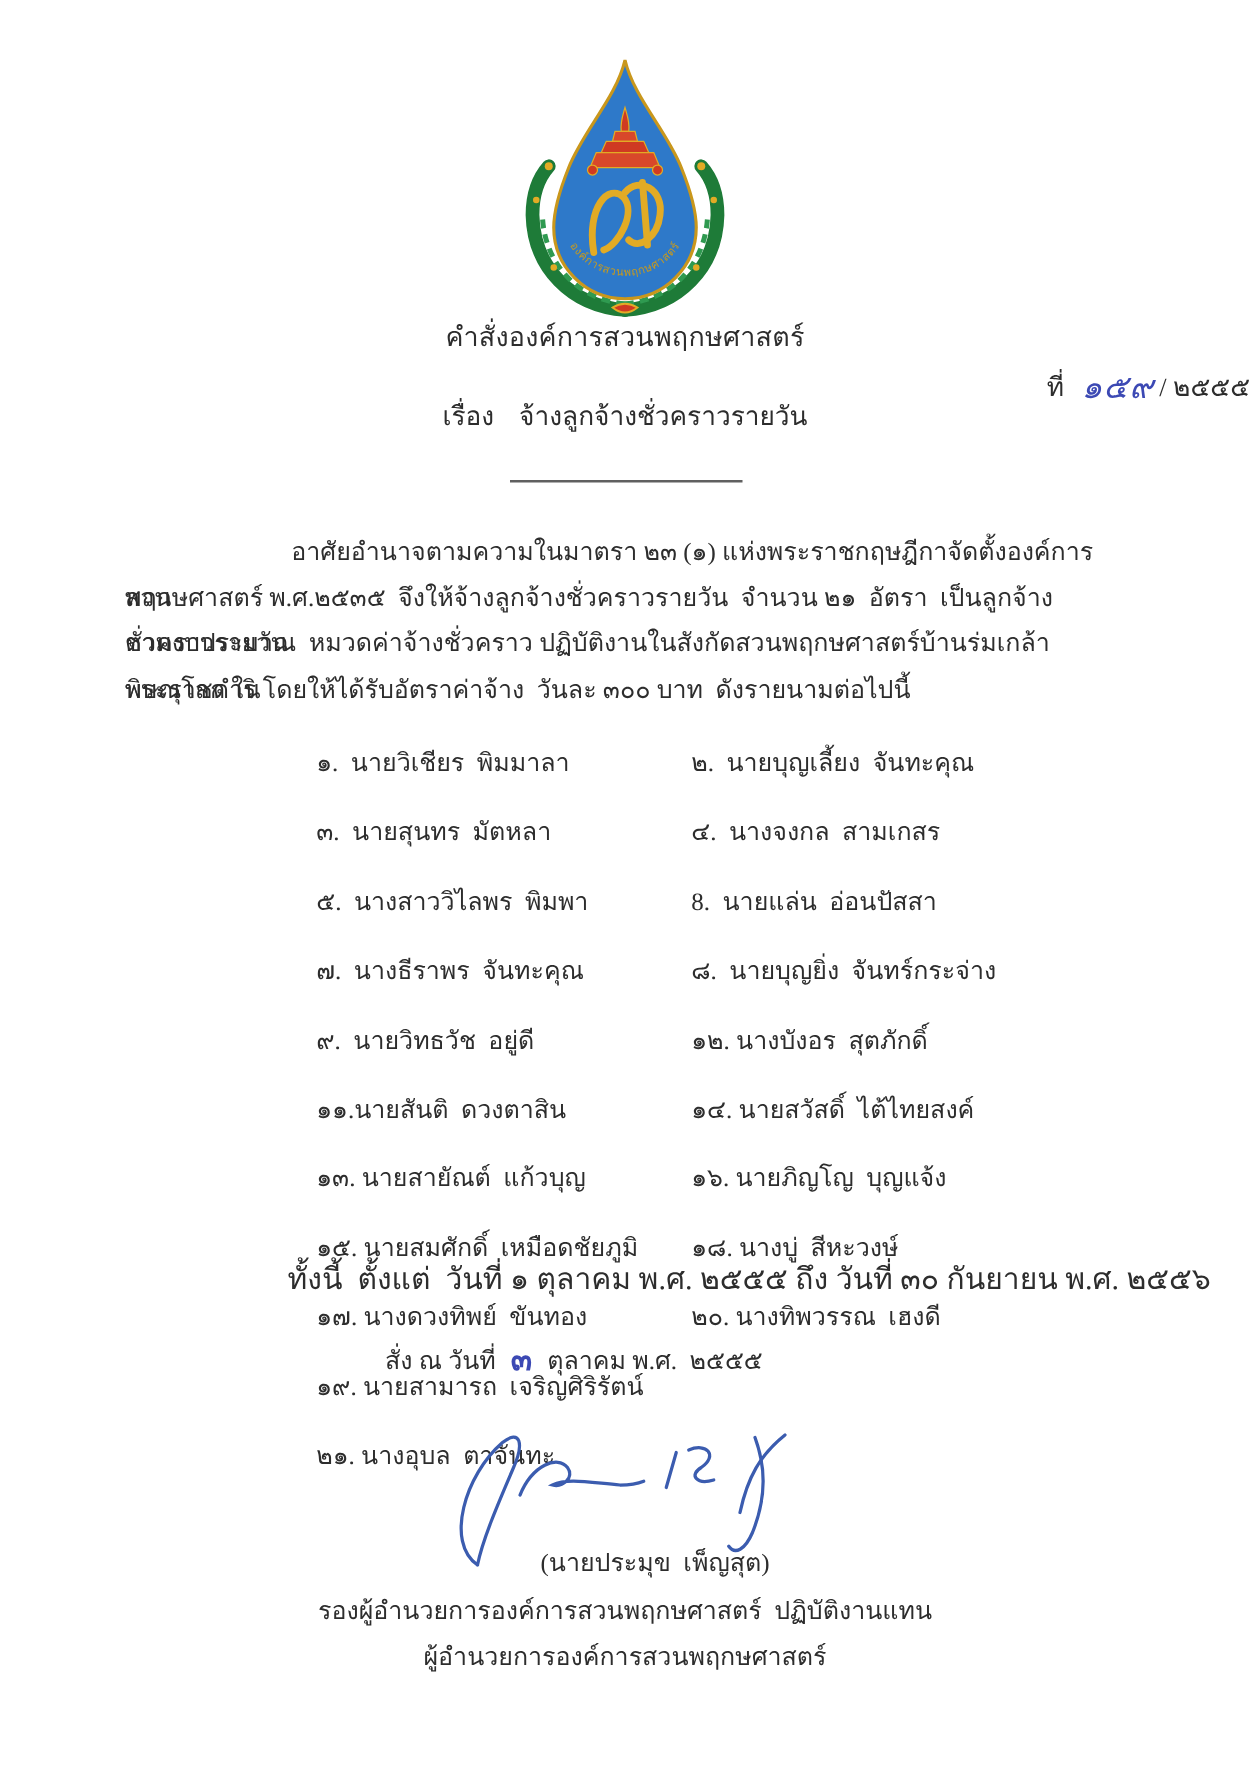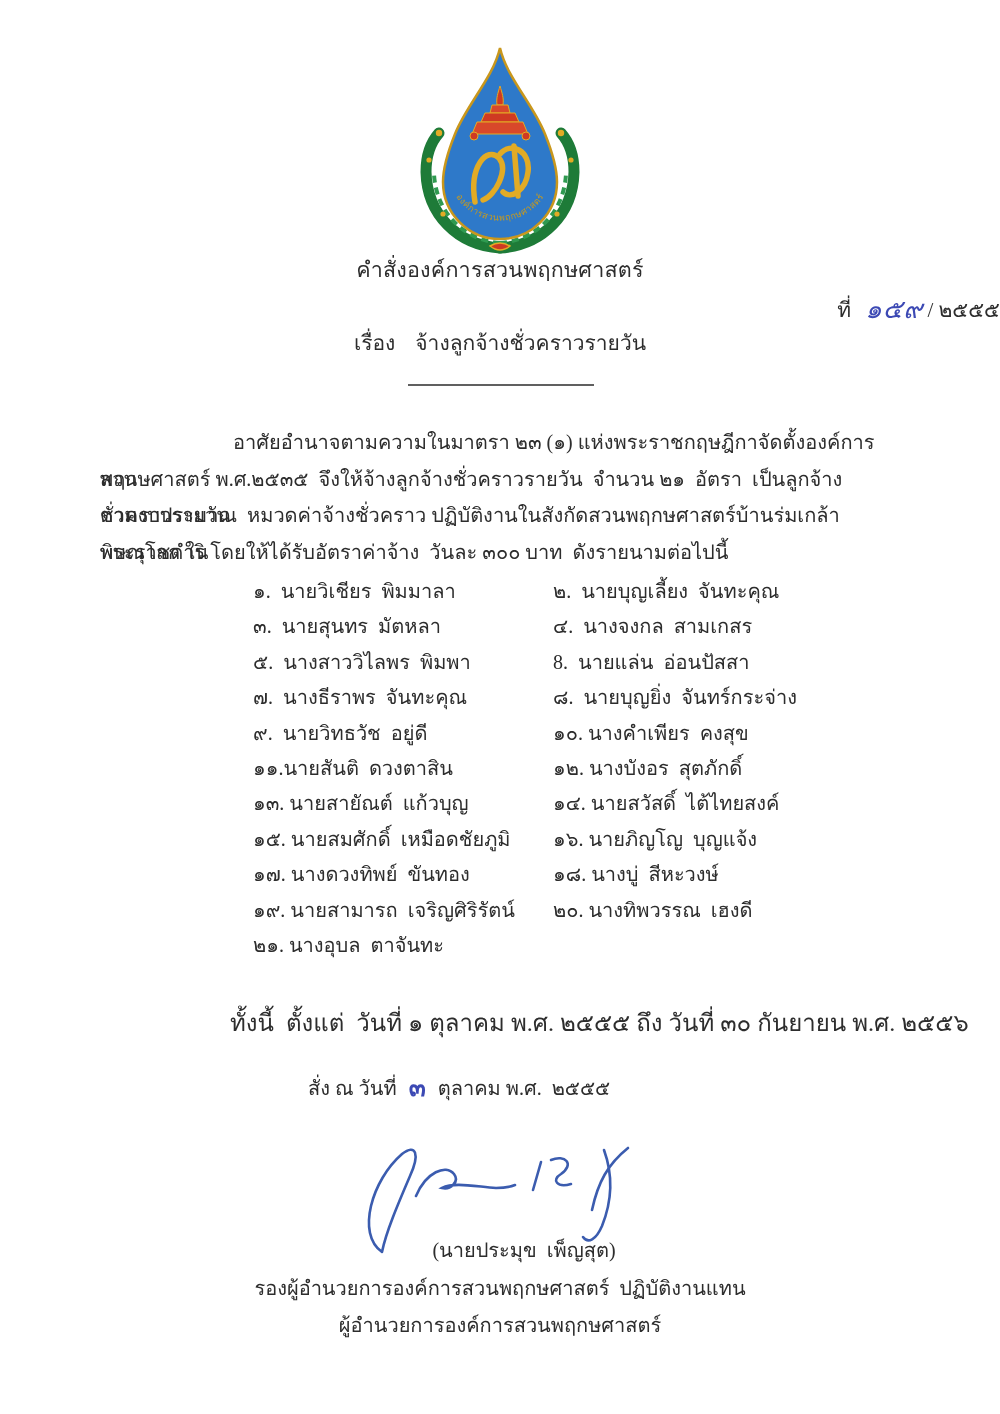--- a/index.html
+++ b/index.html
@@ -17,7 +17,7 @@
     color:#3c49b4;font-size:26px;font-style:italic;letter-spacing:1px;
     margin:0 4px 0 14px;position:relative;top:1px;
   }
-  .doc-subject{top:326px;font-size:21px;}
+  .doc-subject{top:316px;font-size:21px;}
   .doc-subject .lbl{margin-right:20px;}
   .divider{top:384px;left:408px;width:186px;height:2px;background:#606060;}
   

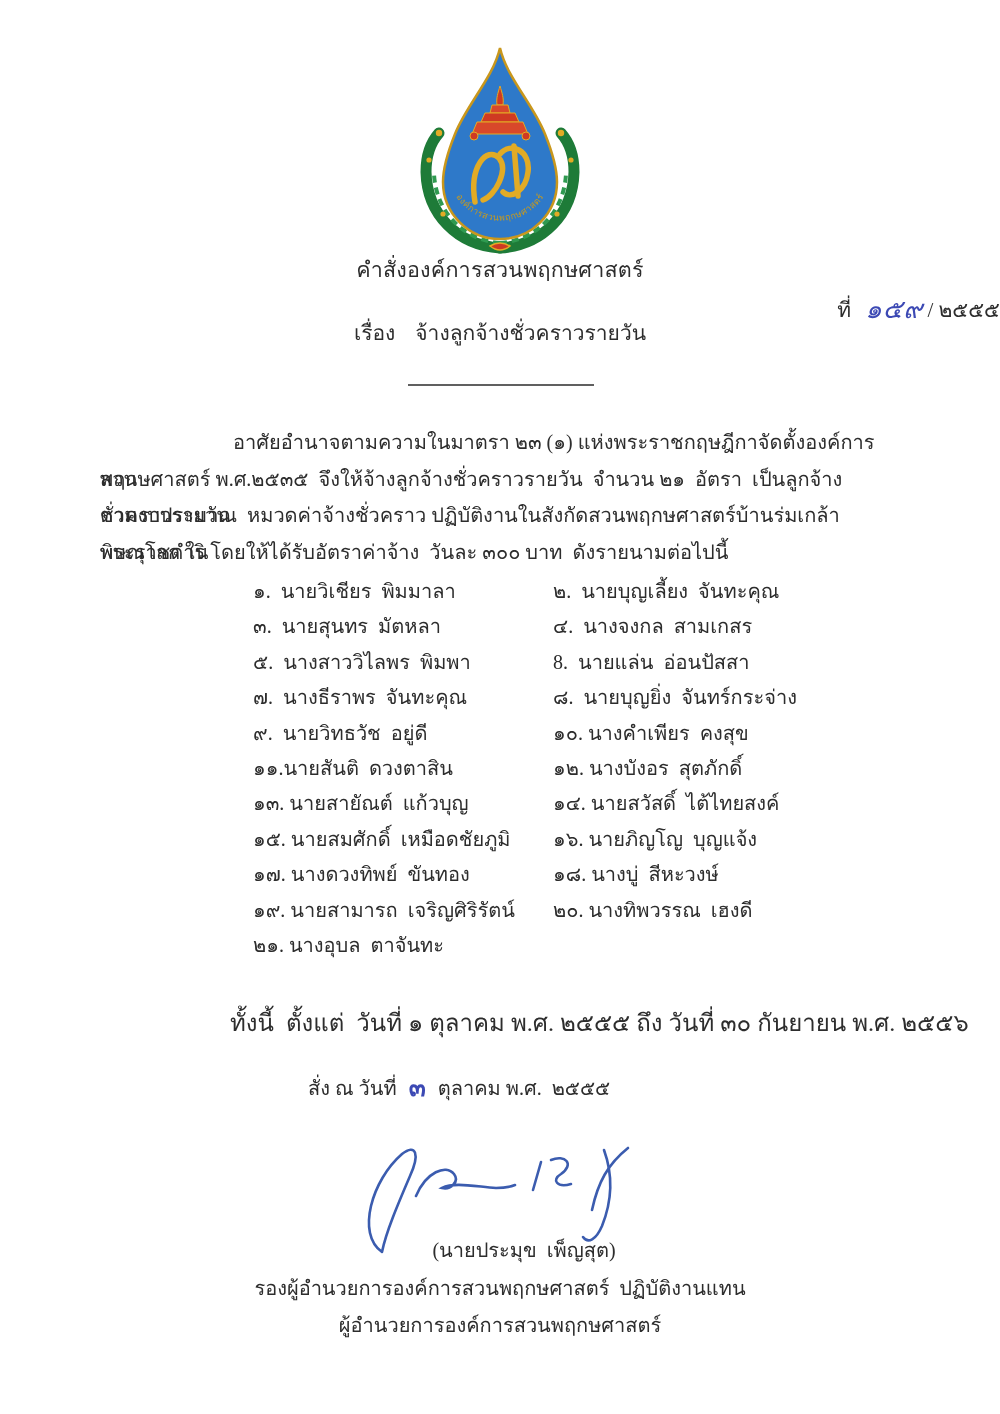--- a/index.html
+++ b/index.html
@@ -28,7 +28,7 @@
   .roster-col{top:574px;font-size:20px;}
   .roster-col.left{left:253px;}
   .roster-col.right{left:553px;}
-  .roster-item{height:35.4px;line-height:35.4px;}
+  .roster-item{height:35.4px;line-height:35.4px;margin-top:20px;}
   
   .effective-line{left:230px;top:1003px;font-size:24px;}
   .order-line{left:308px;top:1066px;font-size:20px;}

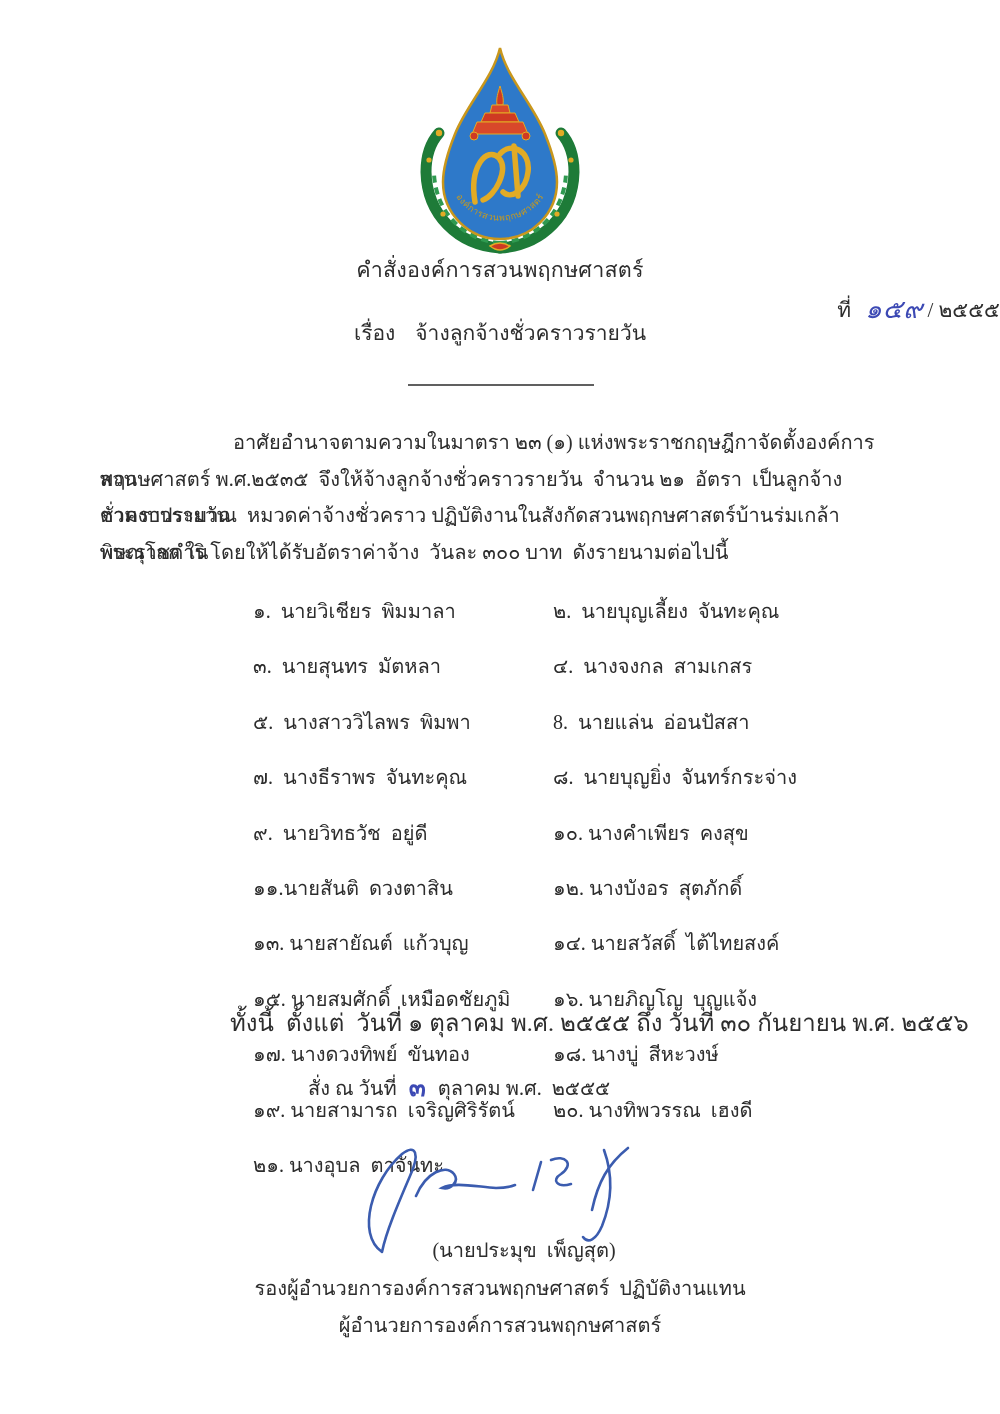--- a/index.html
+++ b/index.html
@@ -128,7 +128,6 @@
     <div class="roster-item prewrap">๔.  นางจงกล  สามเกสร</div>
     <div class="roster-item prewrap">8.  นายแล่น  อ่อนปัสสา</div>
     <div class="roster-item prewrap">๘.  นายบุญยิ่ง  จันทร์กระจ่าง</div>
-    <div class="roster-item prewrap">๑๐. นางคำเพียร  คงสุข</div>
     <div class="roster-item prewrap">๑๒. นางบังอร  สุตภักดิ์</div>
     <div class="roster-item prewrap">๑๔. นายสวัสดิ์  ไต้ไทยสงค์</div>
     <div class="roster-item prewrap">๑๖. นายภิญโญ  บุญแจ้ง</div>

